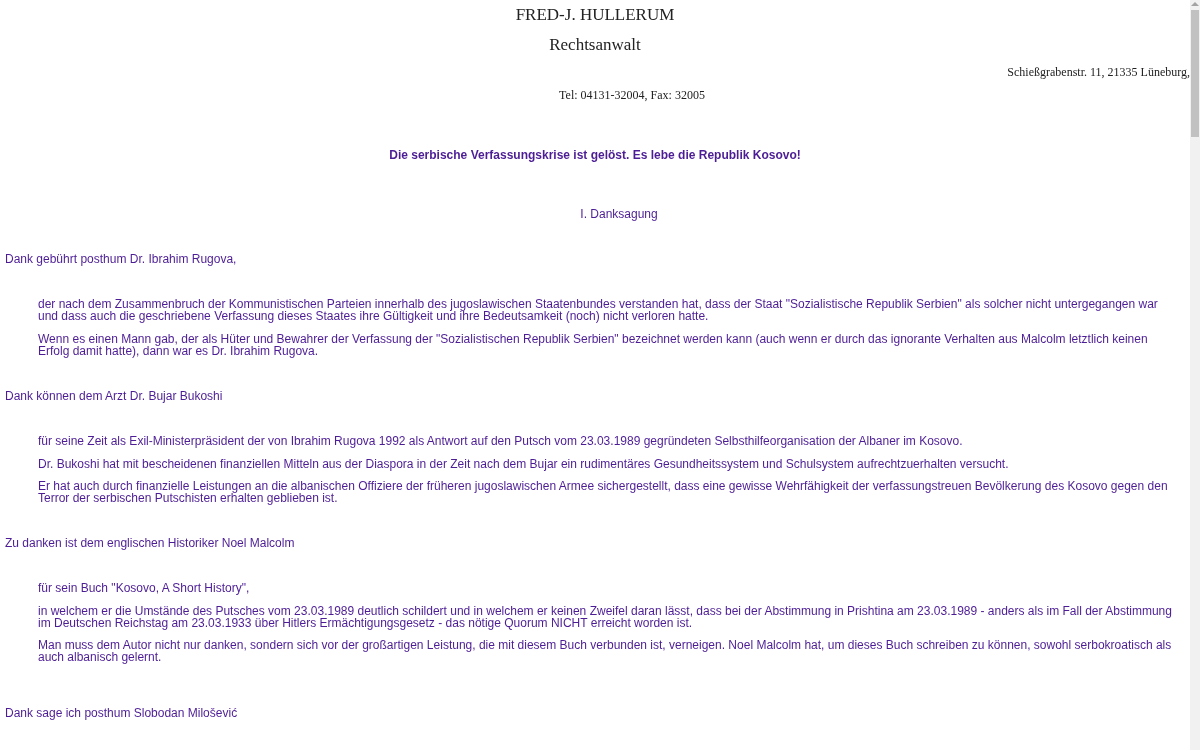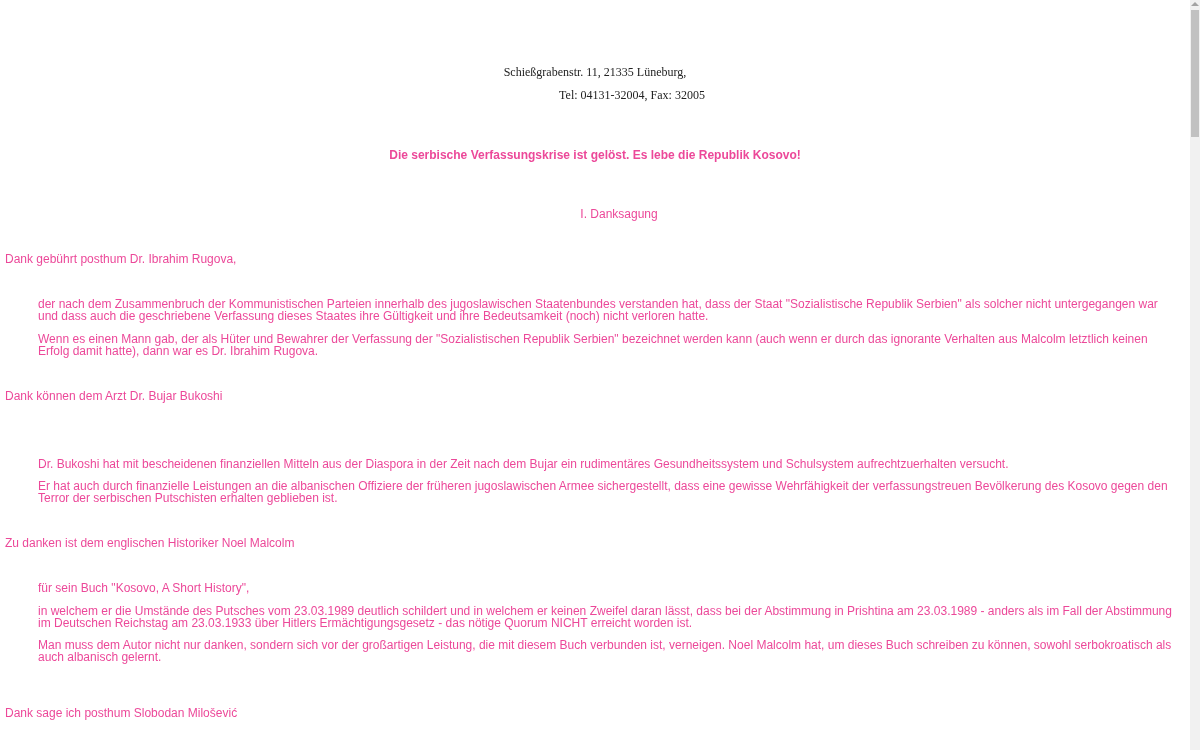--- a/index.html
+++ b/index.html
@@ -35,6 +35,7 @@
 <body>
 
 <div class="page">
+  <div class="serif h-name">FRED-J. HULLERUM</div>
   <div class="serif h-addr">Schießgrabenstr. 11, 21335 Lüneburg,</div>
   <div class="serif h-tel">Tel: 04131-32004, Fax: 32005</div>
 

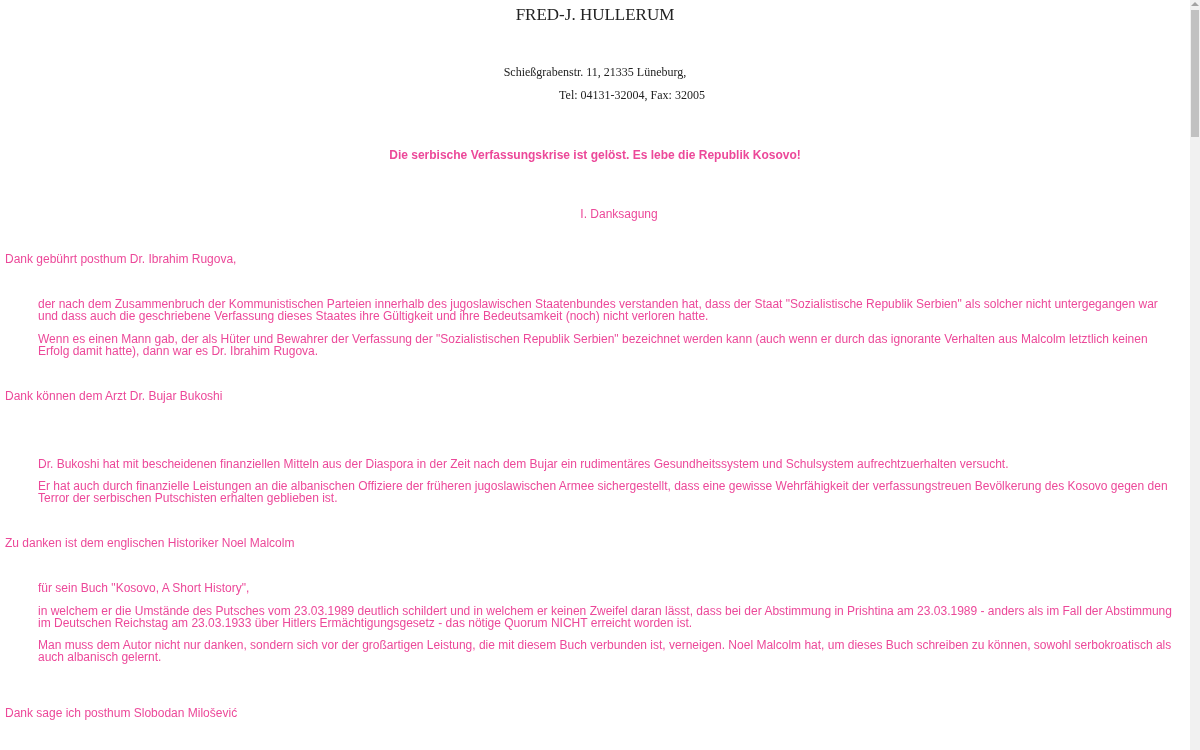--- a/index.html
+++ b/index.html
@@ -36,6 +36,7 @@
 
 <div class="page">
   <div class="serif h-name">FRED-J. HULLERUM</div>
+  <div class="serif h-title">Rechtsanwalt</div>
   <div class="serif h-addr">Schießgrabenstr. 11, 21335 Lüneburg,</div>
   <div class="serif h-tel">Tel: 04131-32004, Fax: 32005</div>
 

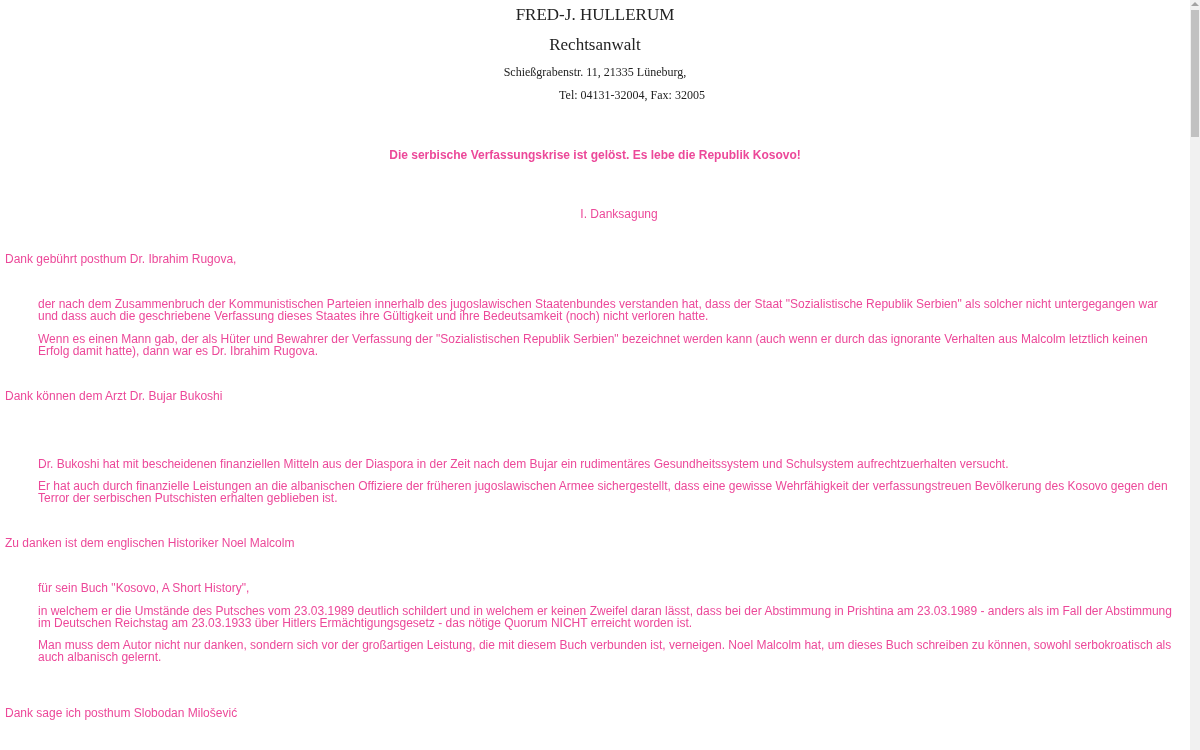--- a/index.html
+++ b/index.html
@@ -14,7 +14,7 @@
     .sans { font-family: "Liberation Sans", sans-serif; font-size: 12px; line-height: 12px; position: absolute; color: #ec4899; }
     .h-name { top: 5px; font-size: 17px; line-height: 20px; }
     .h-title { top: 35px; font-size: 17px; line-height: 20px; }
-    .h-addr { top: 65px; font-size: 12px; line-height: 14px; }
+    .h-addr { top: 65px; font-size: 12px; line-height: 14px; text-align: right; }
     .h-tel { top: 88px; font-size: 12px; line-height: 14px; padding-left: 37px; }
     .headline { top: 149px; left: 0; width: 1190px; text-align: center; font-weight: bold; }
     .section { top: 208px; left: 0; width: 1190px; text-align: center; margin-left: 24px; }

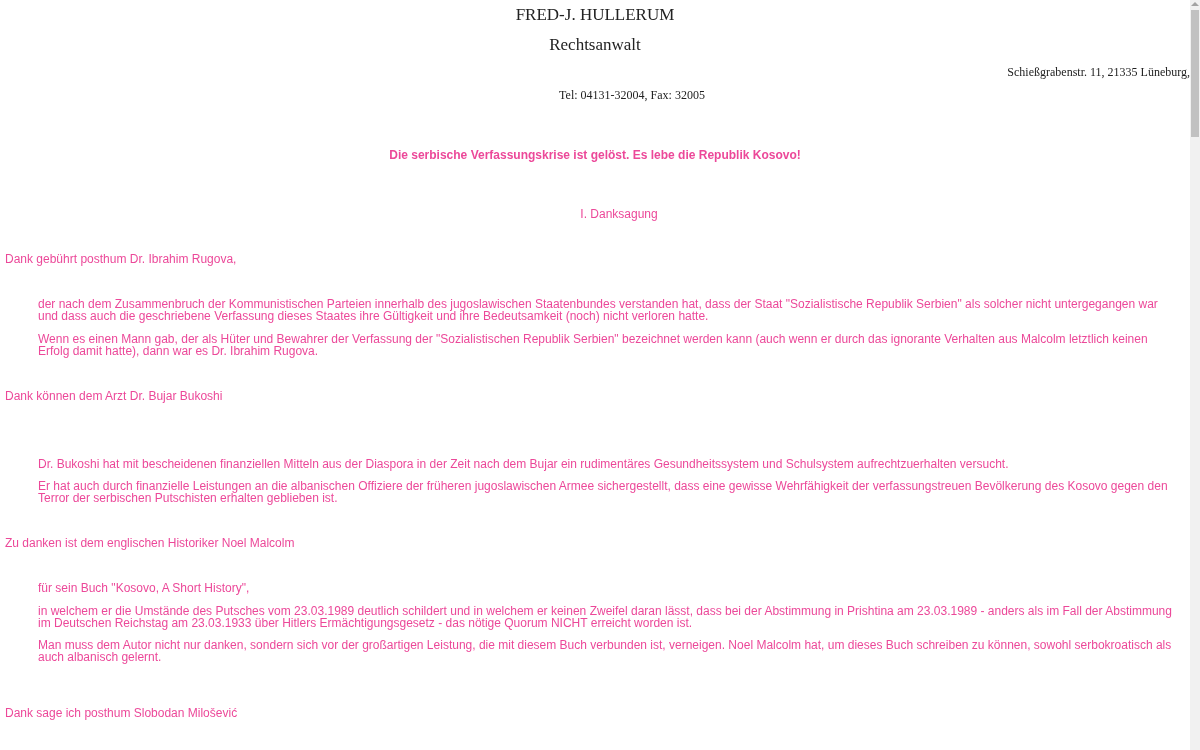--- a/index.html
+++ b/index.html
@@ -11,7 +11,7 @@
       position: absolute; left: 0; top: 0; width: 1190px; height: 750px;
     }
     .serif { font-family: "Liberation Serif", serif; text-align: center; position: absolute; left: 0; width: 1190px; color: #222; }
-    .sans { font-family: "Liberation Sans", sans-serif; font-size: 12px; line-height: 12px; position: absolute; color: #ec4899; }
+    .sans { font-family: "Liberation Sans", sans-serif; font-size: 12px; line-height: 12px; position: absolute; color: #4c1d95; }
     .h-name { top: 5px; font-size: 17px; line-height: 20px; }
     .h-title { top: 35px; font-size: 17px; line-height: 20px; }
     .h-addr { top: 65px; font-size: 12px; line-height: 14px; text-align: right; }

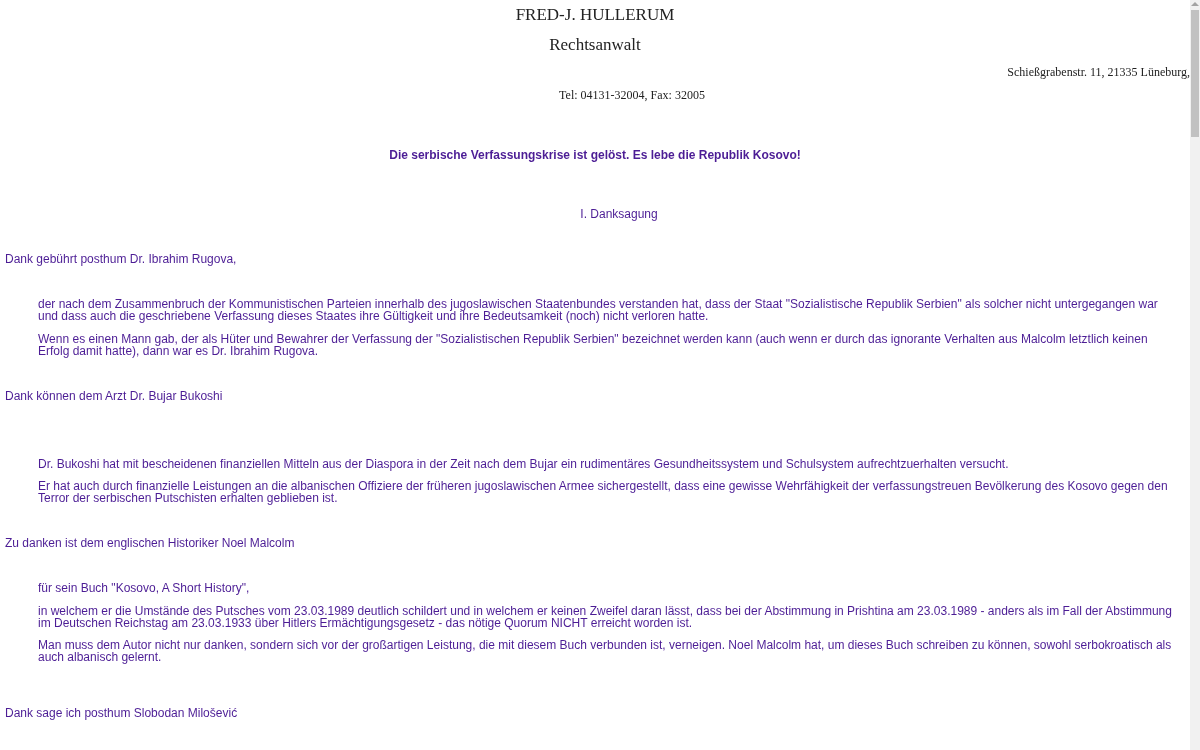--- a/index.html
+++ b/index.html
@@ -48,6 +48,7 @@
   <div class="sans para" style="top:333px">Wenn es einen Mann gab, der als Hüter und Bewahrer der Verfassung der "Sozialistischen Republik Serbien" bezeichnet werden kann (auch wenn er durch das ignorante Verhalten aus Malcolm letztlich keinen Erfolg damit hatte), dann war es Dr. Ibrahim Rugova.</div>
 
   <div class="sans lead" style="top:390px">Dank können dem Arzt Dr. Bujar Bukoshi</div>
+  <div class="sans para" style="top:435px">für seine Zeit als Exil-Ministerpräsident der von Ibrahim Rugova 1992 als Antwort auf den Putsch vom 23.03.1989 gegründeten Selbsthilfeorganisation der Albaner im Kosovo.</div>
   <div class="sans para" style="top:458px">Dr. Bukoshi hat mit bescheidenen finanziellen Mitteln aus der Diaspora in der Zeit nach dem Bujar ein rudimentäres Gesundheitssystem und Schulsystem aufrechtzuerhalten versucht.</div>
   <div class="sans para" style="top:480px">Er hat auch durch finanzielle Leistungen an die albanischen Offiziere der früheren jugoslawischen Armee sichergestellt, dass eine gewisse Wehrfähigkeit der verfassungstreuen Bevölkerung des Kosovo gegen den Terror der serbischen Putschisten erhalten geblieben ist.</div>
 

